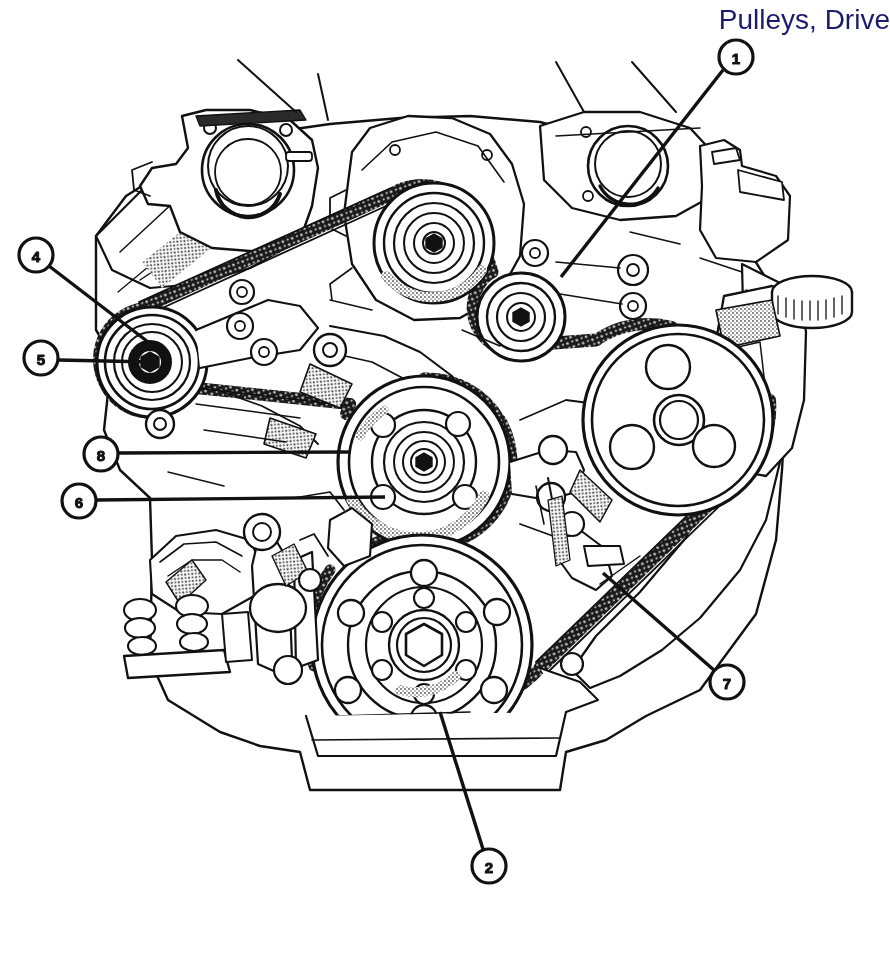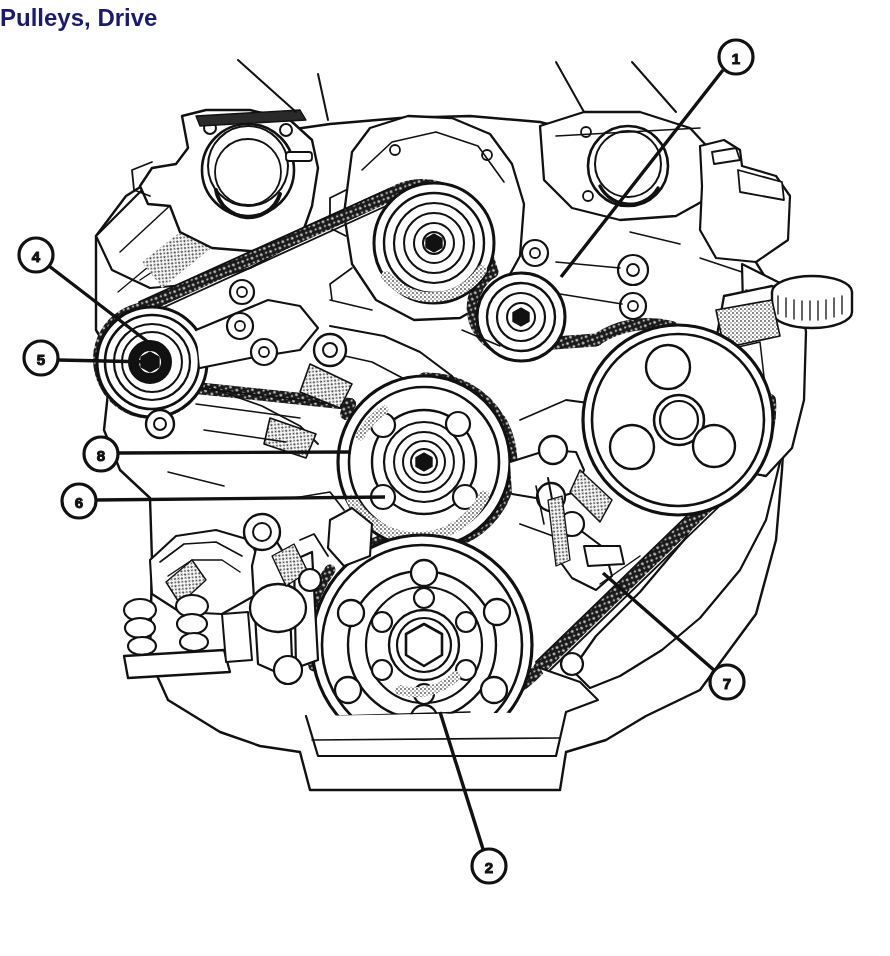--- a/index.html
+++ b/index.html
@@ -7,8 +7,8 @@
        font-family:"Liberation Sans","DejaVu Sans",sans-serif;}
   #page{position:relative;width:890px;height:956px;background:#ffffff;}
   #title{
-    position:absolute;left:0;top:4px;width:890px;text-align:left;
-    font-size:24px;font-weight:700;letter-spacing:0px;
+    position:absolute;left:0;top:4px;width:890px;text-align:right;
+    font-size:28px;font-weight:400;letter-spacing:0px;
     color:#1b1b6e;font-family:"Liberation Sans","DejaVu Sans",sans-serif;
     white-space:nowrap;
   }

